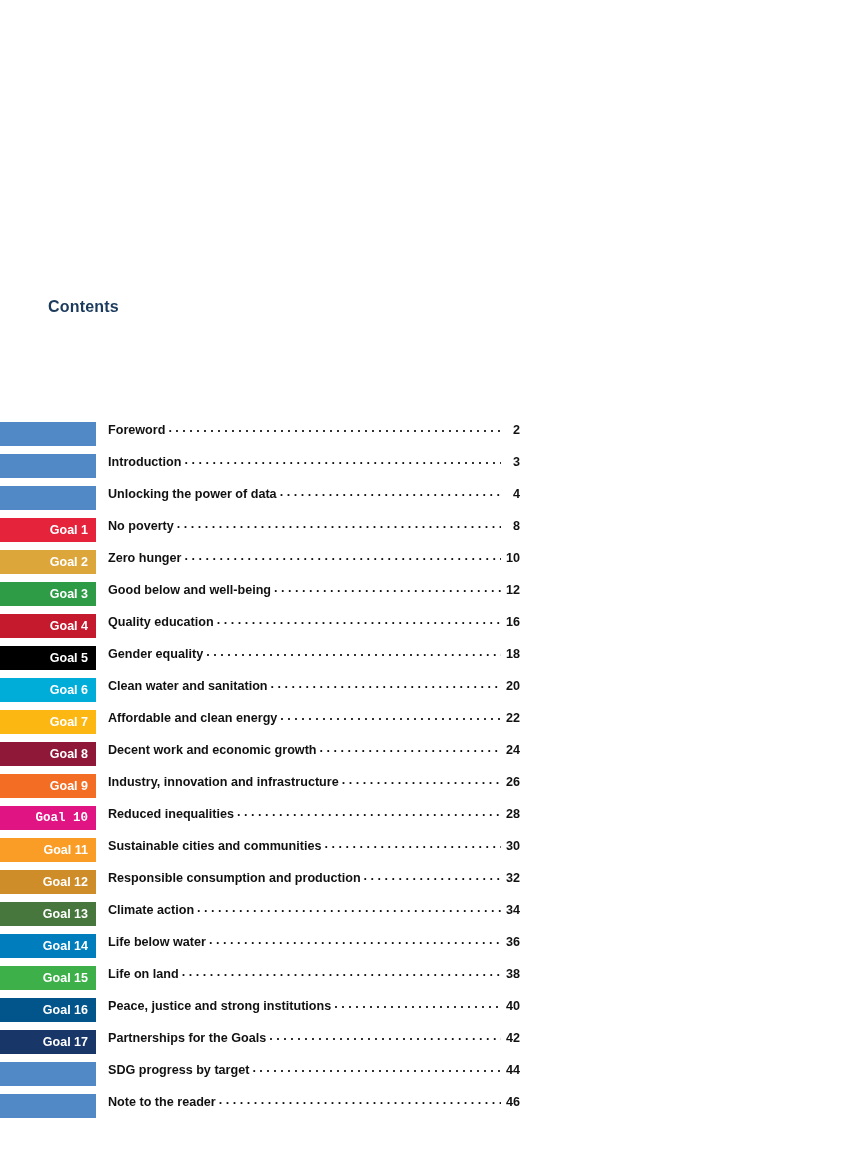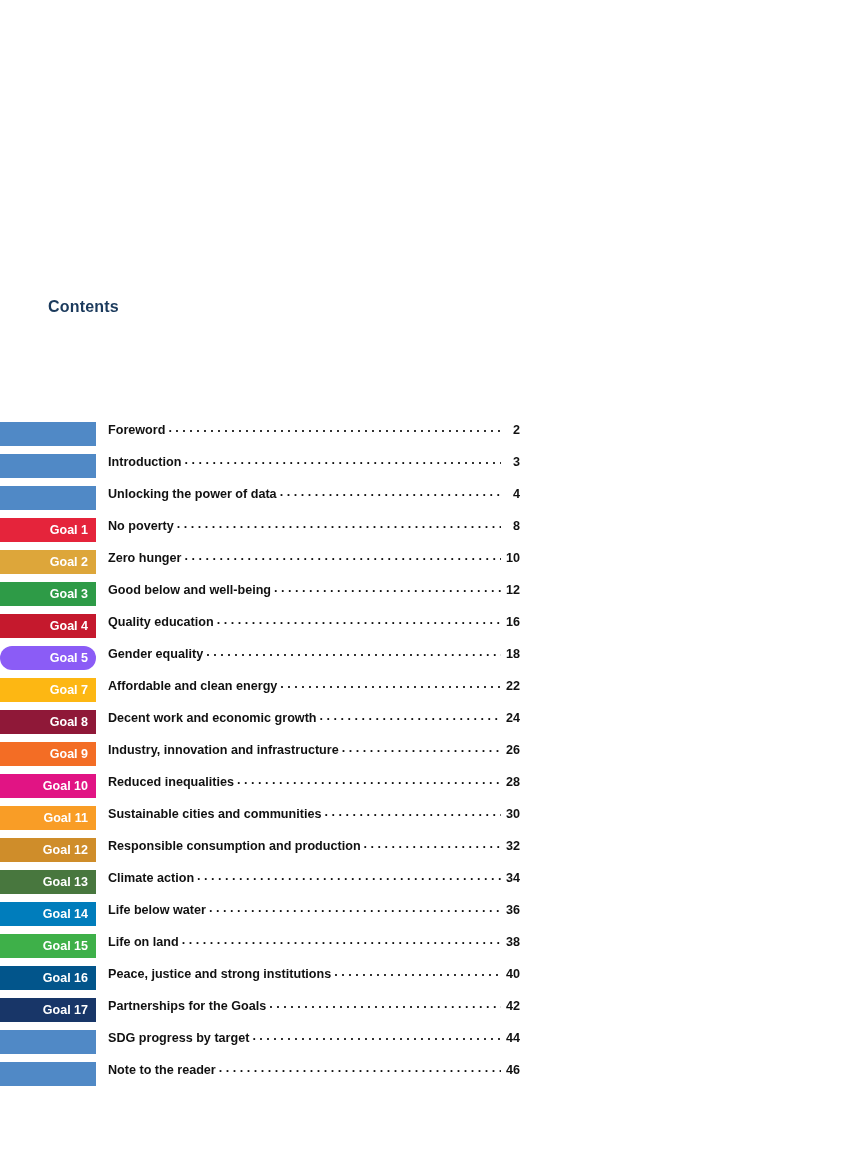--- a/index.html
+++ b/index.html
@@ -157,7 +157,7 @@
         </div>
       </div>
       <div class="toc-row">
-        <div class="chip" style="background: #8b5cf6; border-radius: 12px;">Goal 5</div>
+        <div class="chip" style="background: #000000;">Goal 5</div>
         <div class="entry">
           <span class="entry-title">Gender equality</span>
           <span class="leader"></span>

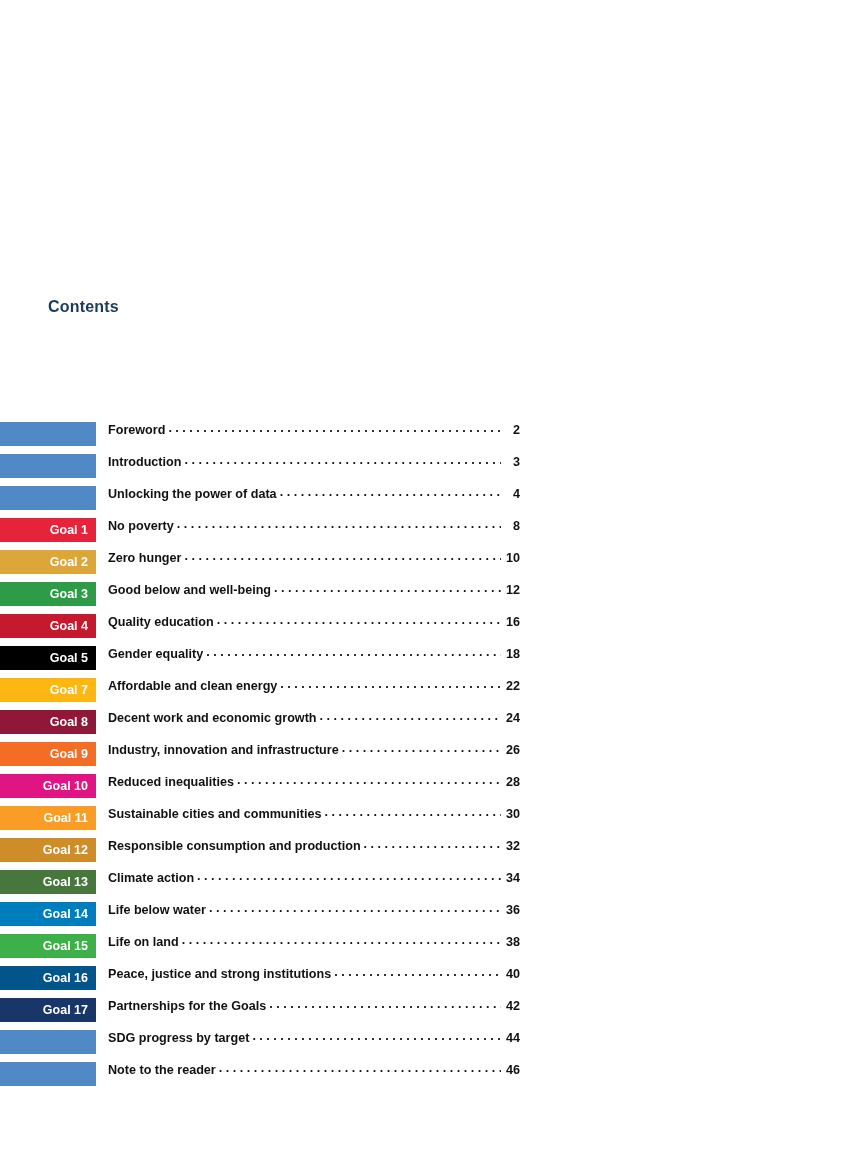--- a/index.html
+++ b/index.html
@@ -165,6 +165,14 @@
         </div>
       </div>
       <div class="toc-row">
+        <div class="chip" style="background: rgb(0, 173, 216);">Goal 6</div>
+        <div class="entry">
+          <span class="entry-title">Clean water and sanitation</span>
+          <span class="leader"></span>
+          <span class="page-num">20</span>
+        </div>
+      </div>
+      <div class="toc-row">
         <div class="chip" style="background: rgb(253, 183, 19);">Goal 7</div>
         <div class="entry">
           <span class="entry-title">Affordable and clean energy</span>

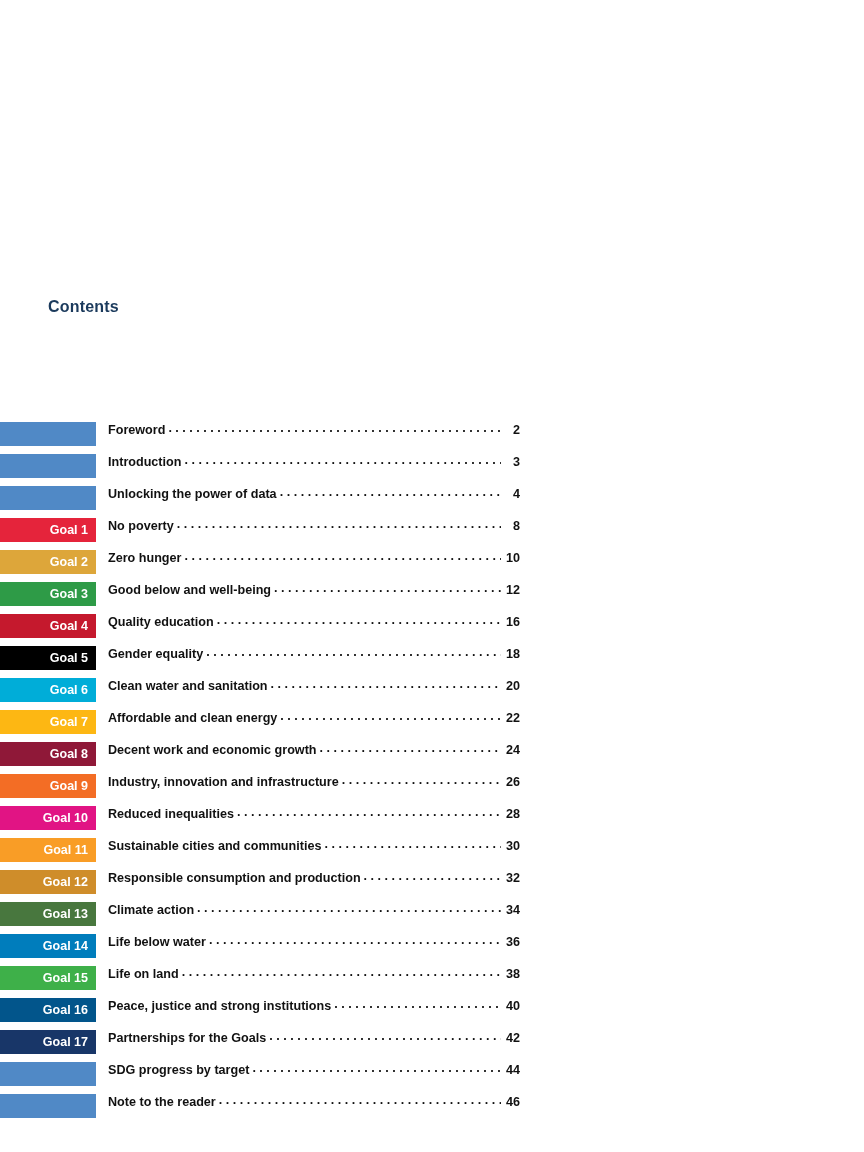--- a/index.html
+++ b/index.html
@@ -197,7 +197,7 @@
         </div>
       </div>
       <div class="toc-row">
-        <div class="chip" style="background: rgb(225, 20, 132);">Goal 10</div>
+        <div class="chip" style="background: rgb(225, 20, 132); font-family: Liberation Mono, monospace;">Goal 10</div>
         <div class="entry">
           <span class="entry-title">Reduced inequalities</span>
           <span class="leader"></span>

